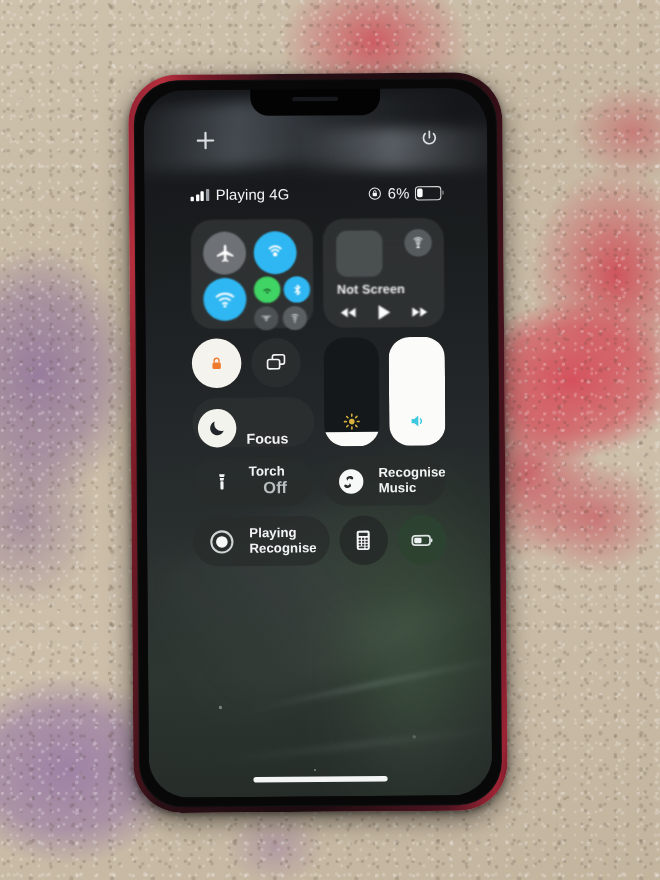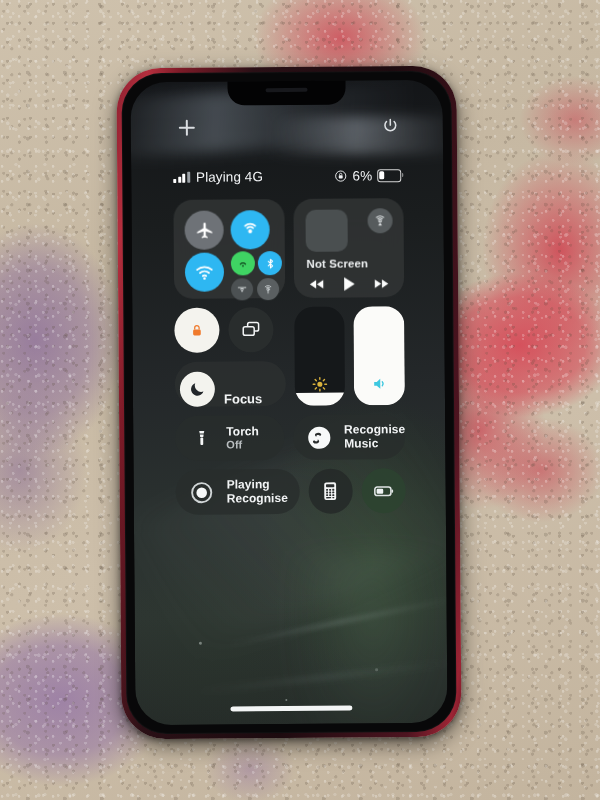--- a/index.html
+++ b/index.html
@@ -170,7 +170,7 @@
     display:flex;align-items:center;padding-left:11px;gap:10px;}
   .tile-lbl{display:flex;flex-direction:column;line-height:1.12;}
   .tile-lbl b{color:#f2f4f5;font-size:12px;font-weight:700;letter-spacing:.05px;}
-  .tile-lbl span{color:#b9bec0;font-size:11px;font-weight:600;}
+  .tile-lbl span{color:#b9bec0;font-size:15px;font-weight:600;margin-left:13px;}
   .tile-lbl .two{color:#f2f4f5;font-size:12px;font-weight:700;}
   .half{width:50%;}
   .circ{width:45px;height:45px;border-radius:50%;display:flex;align-items:center;justify-content:center;}

